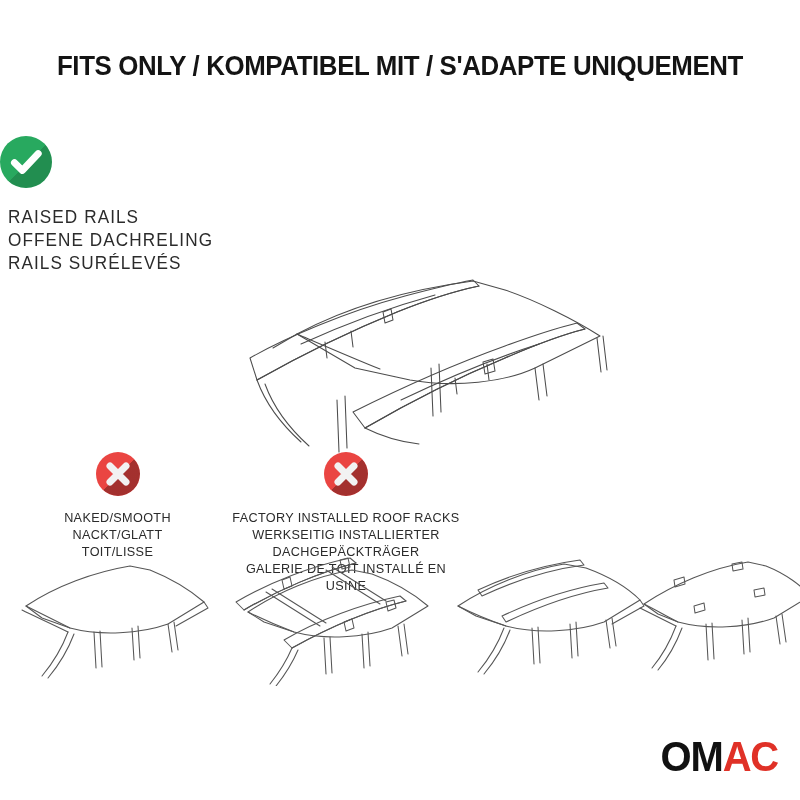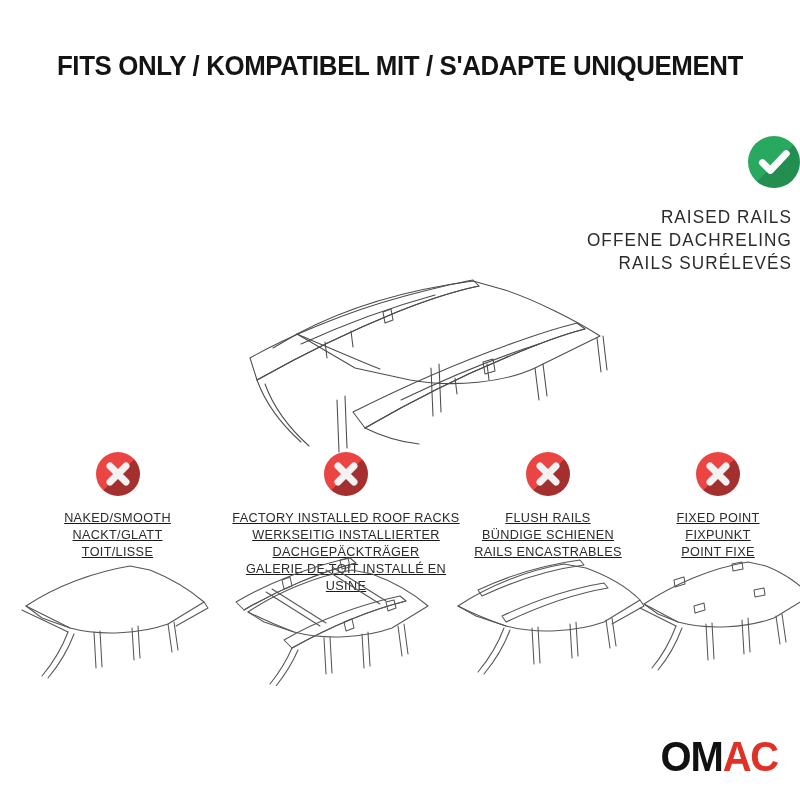--- a/index.html
+++ b/index.html
@@ -38,7 +38,7 @@
     left: 0;
     top: 136px;
     width: 800px;
-    text-align: right;
+    text-align: left;
   }
   .badge {
     display: inline-block;

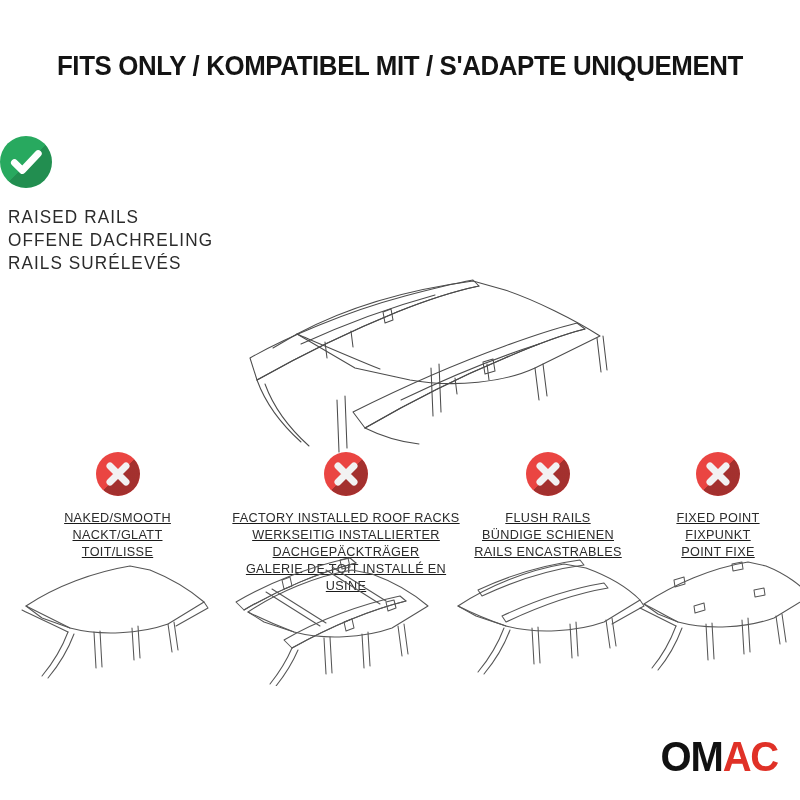--- a/index.html
+++ b/index.html
@@ -101,7 +101,6 @@
     position: absolute;
     top: 0;
     text-align: center;
-    text-decoration: underline;
   }
   .no-col .badge { width: 44px; height: 44px; }
   .no-labels {

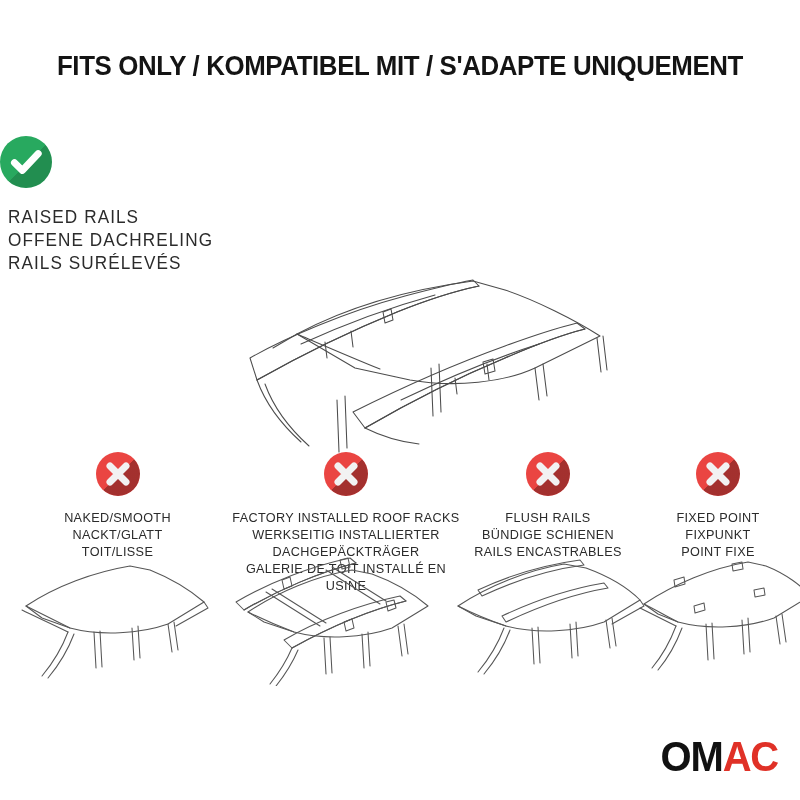--- a/index.html
+++ b/index.html
@@ -247,19 +247,6 @@
     </div>
   </div>
 
-  <div class="no-col col-2">
-    <span class="badge red">
-      <span class="shadow"></span>
-      <svg viewBox="0 0 44 44">
-        <path d="M14 14 L30 30 M30 14 L14 30" fill="none" stroke="#f2f2f2" stroke-width="7" stroke-linecap="round"></path>
-      </svg>
-    </span>
-    <div class="no-labels">
-      <div>FLUSH RAILS</div>
-      <div>BÜNDIGE SCHIENEN</div>
-      <div>RAILS ENCASTRABLES</div>
-    </div>
-  </div>
 
   <div class="no-col col-3">
     <span class="badge red">

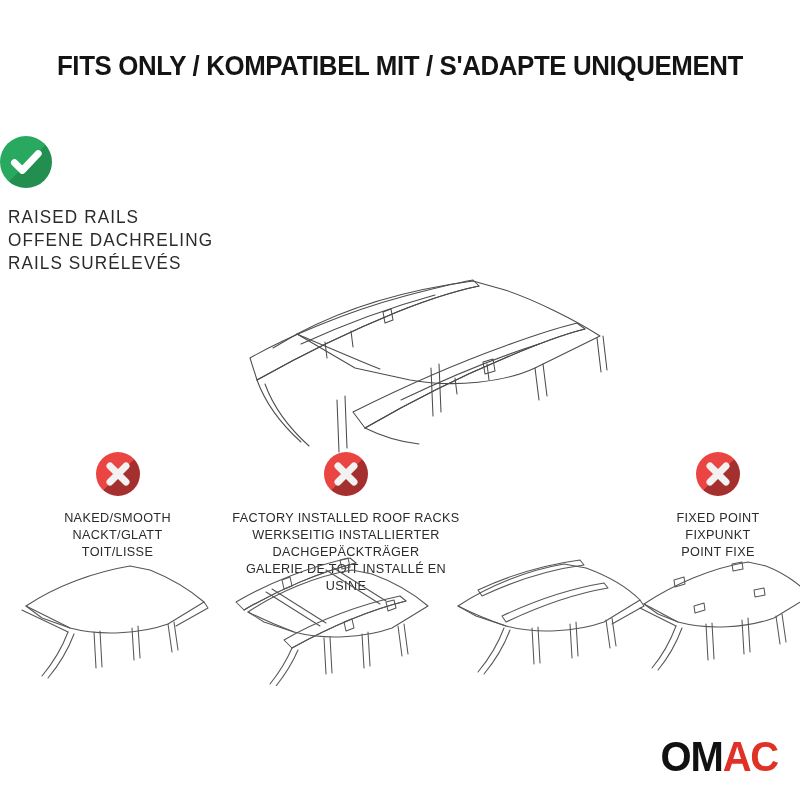--- a/index.html
+++ b/index.html
@@ -248,19 +248,6 @@
   </div>
 
 
-  <div class="no-col col-3">
-    <span class="badge red">
-      <span class="shadow"></span>
-      <svg viewBox="0 0 44 44">
-        <path d="M14 14 L30 30 M30 14 L14 30" fill="none" stroke="#f2f2f2" stroke-width="7" stroke-linecap="round"></path>
-      </svg>
-    </span>
-    <div class="no-labels">
-      <div>FIXED POINT</div>
-      <div>FIXPUNKT</div>
-      <div>POINT FIXE</div>
-    </div>
-  </div>
 </div>
 
 <div class="art-row">

